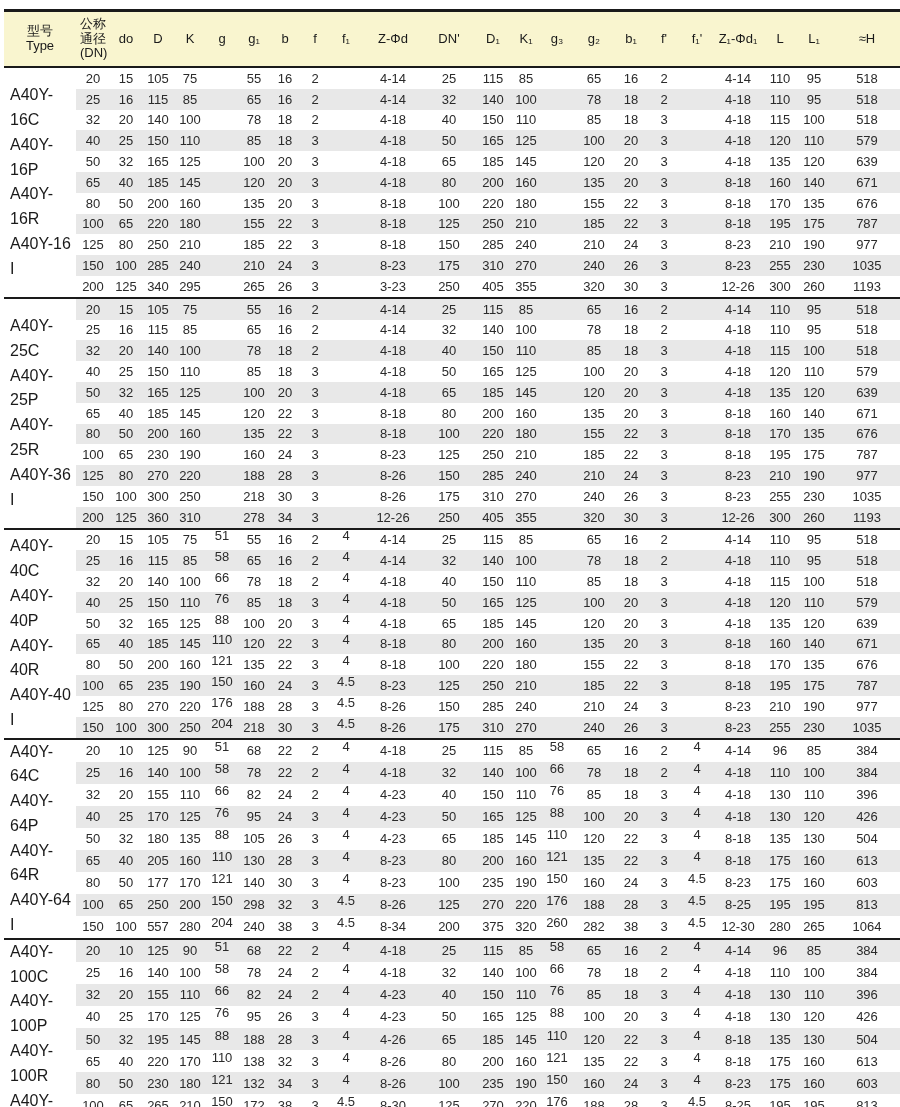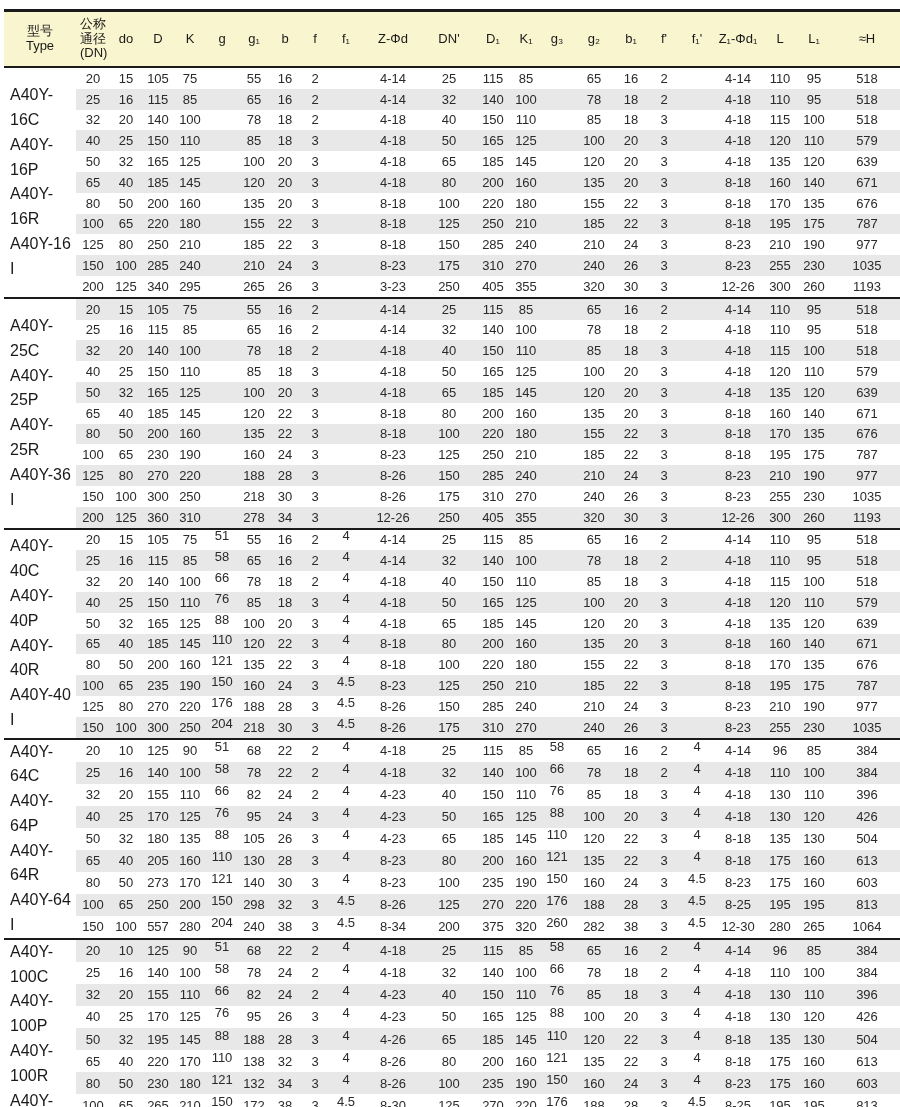--- a/index.html
+++ b/index.html
@@ -1010,7 +1010,7 @@
         <tr>
           <td>80</td>
           <td>50</td>
-          <td>273</td>
+          <td>177</td>
           <td>170</td>
           <td><span class="raised">121</span></td>
           <td>140</td>

